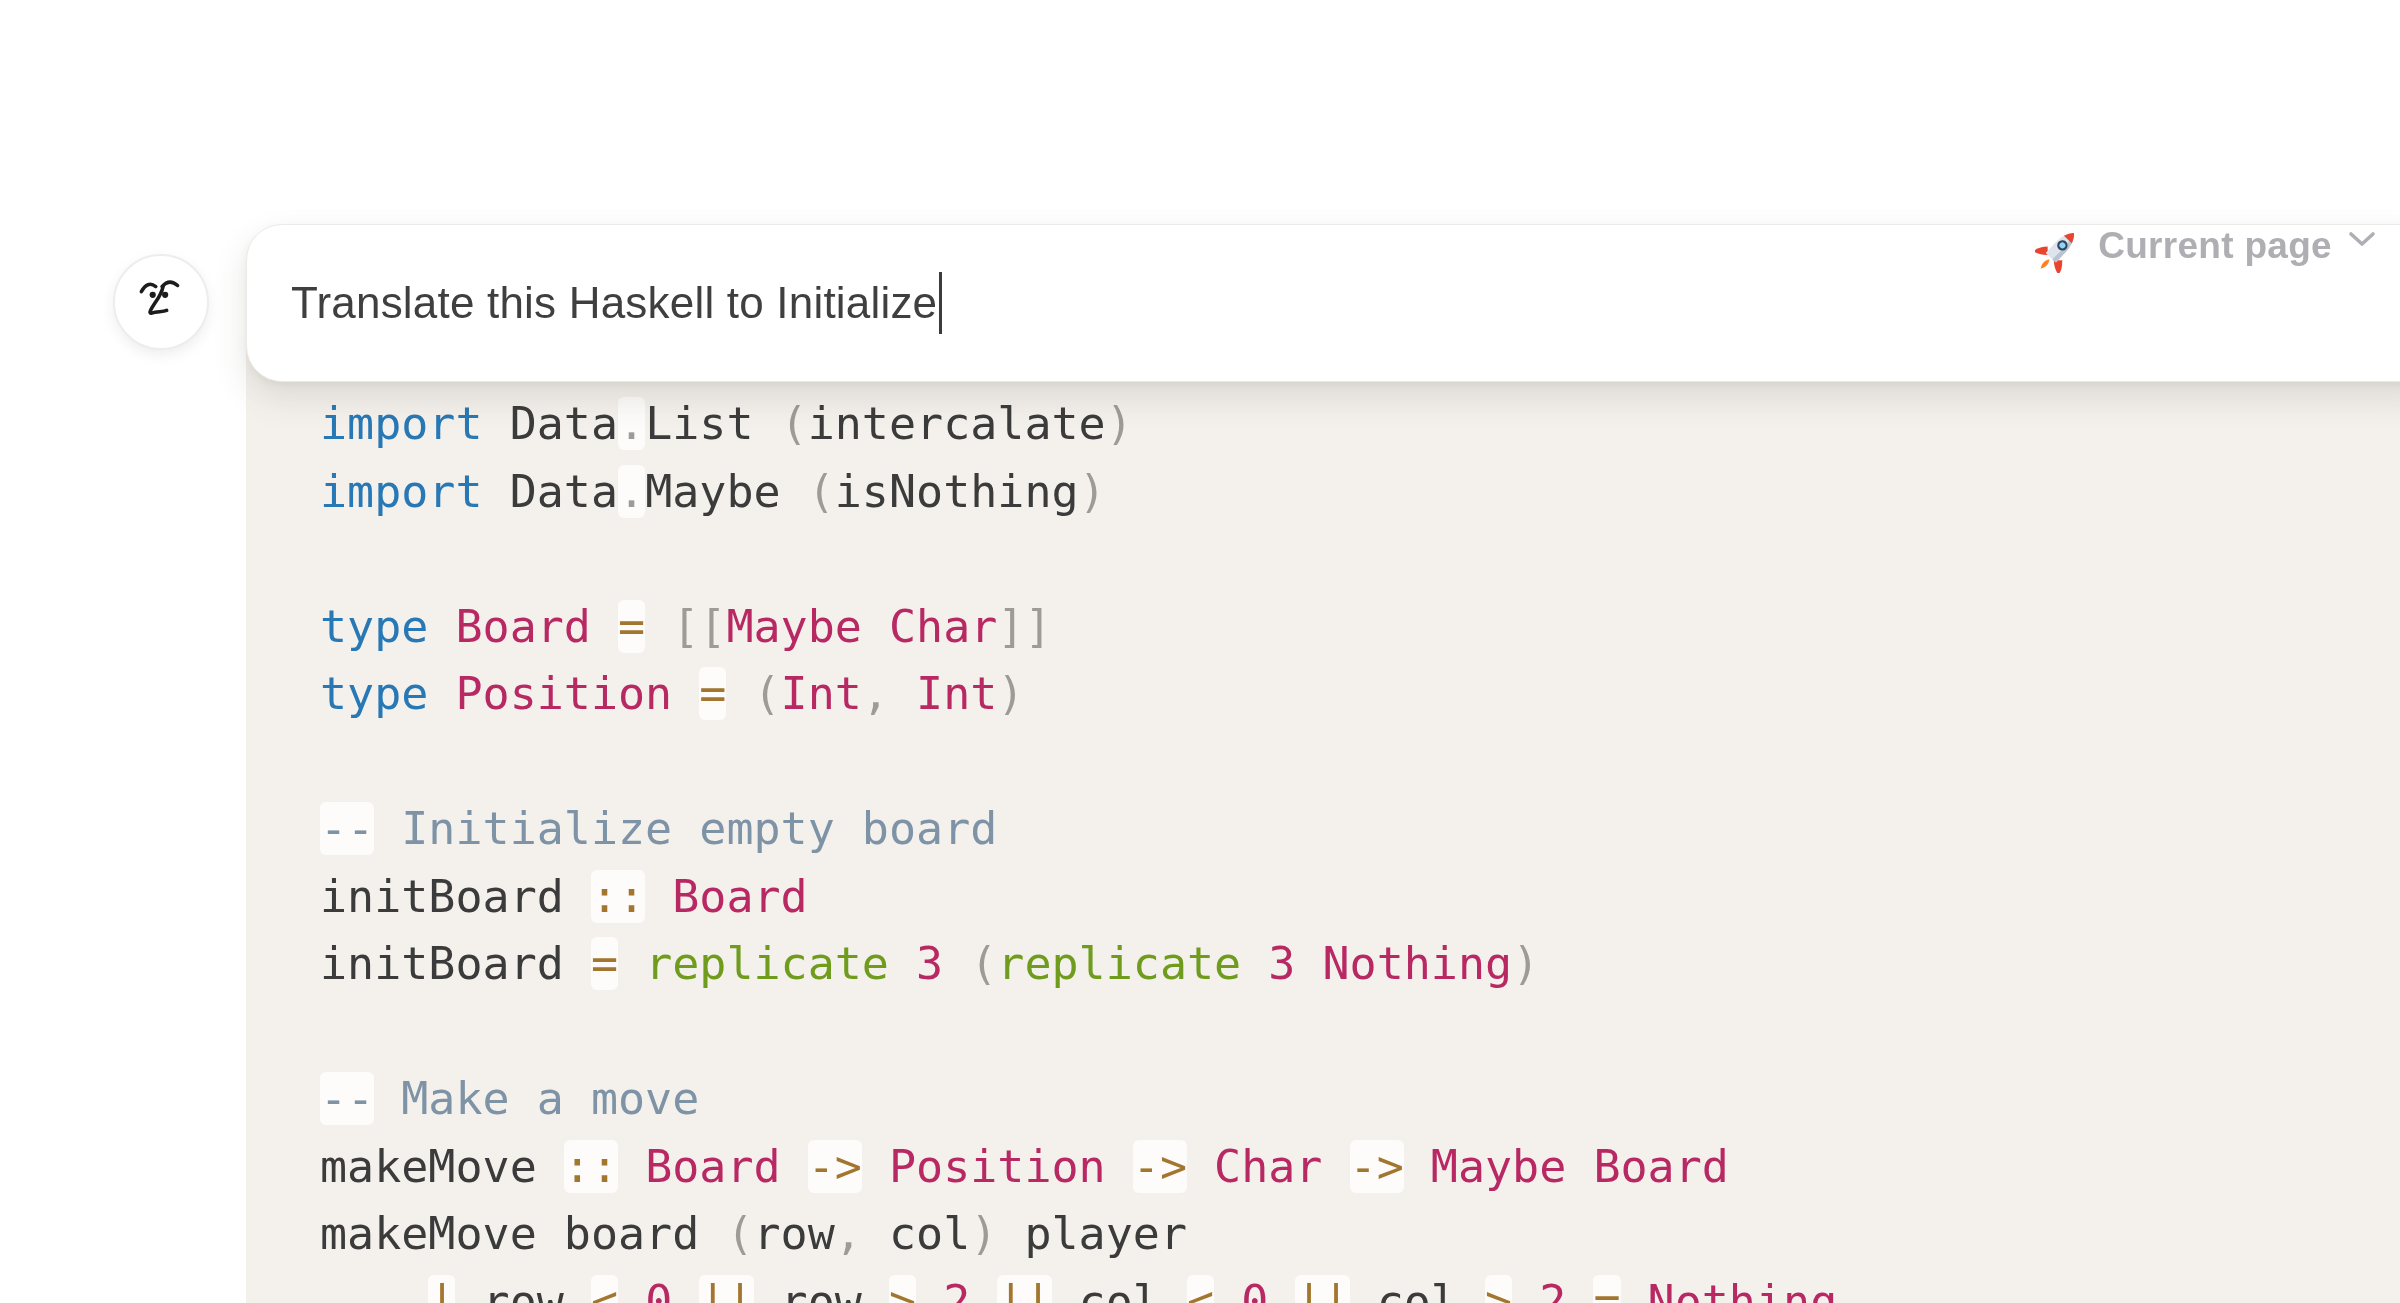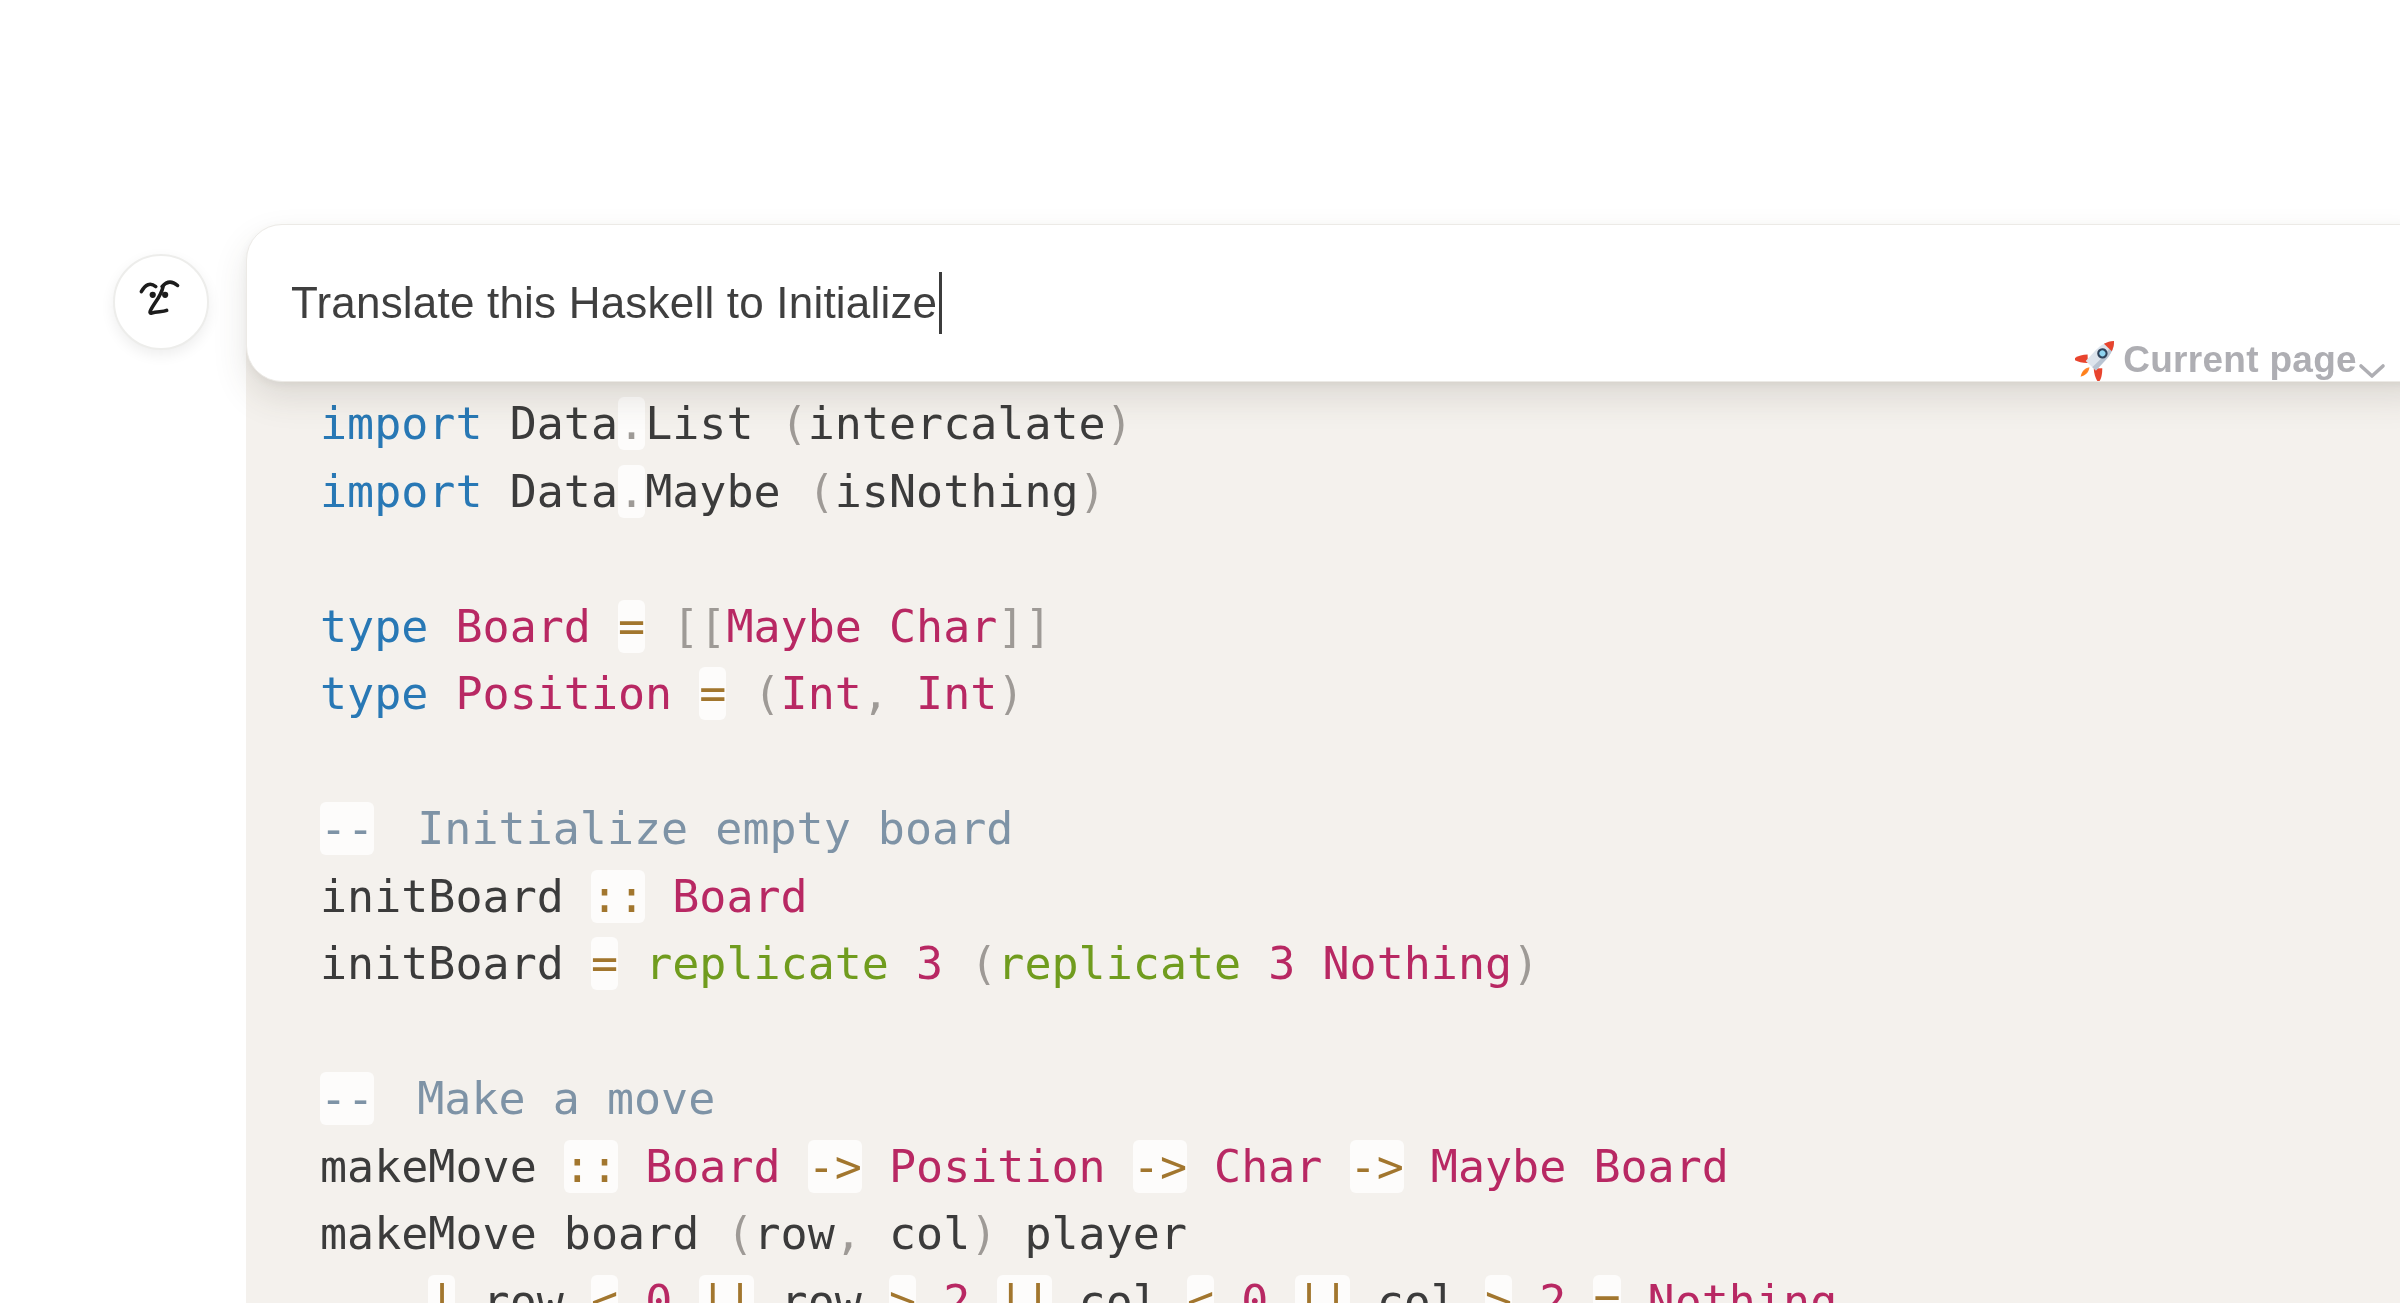--- a/index.html
+++ b/index.html
@@ -76,8 +76,9 @@
   }
   .context-selector {
     position: absolute;
-    right: 52px; top: 0; bottom: 0;
-    display: flex; align-items: flex-end;
+    right: 62px; top: 0; bottom: 0;
+    display: flex; align-items: flex-start;
+    gap: 15px;
     cursor: pointer;
   }
   .context-label {

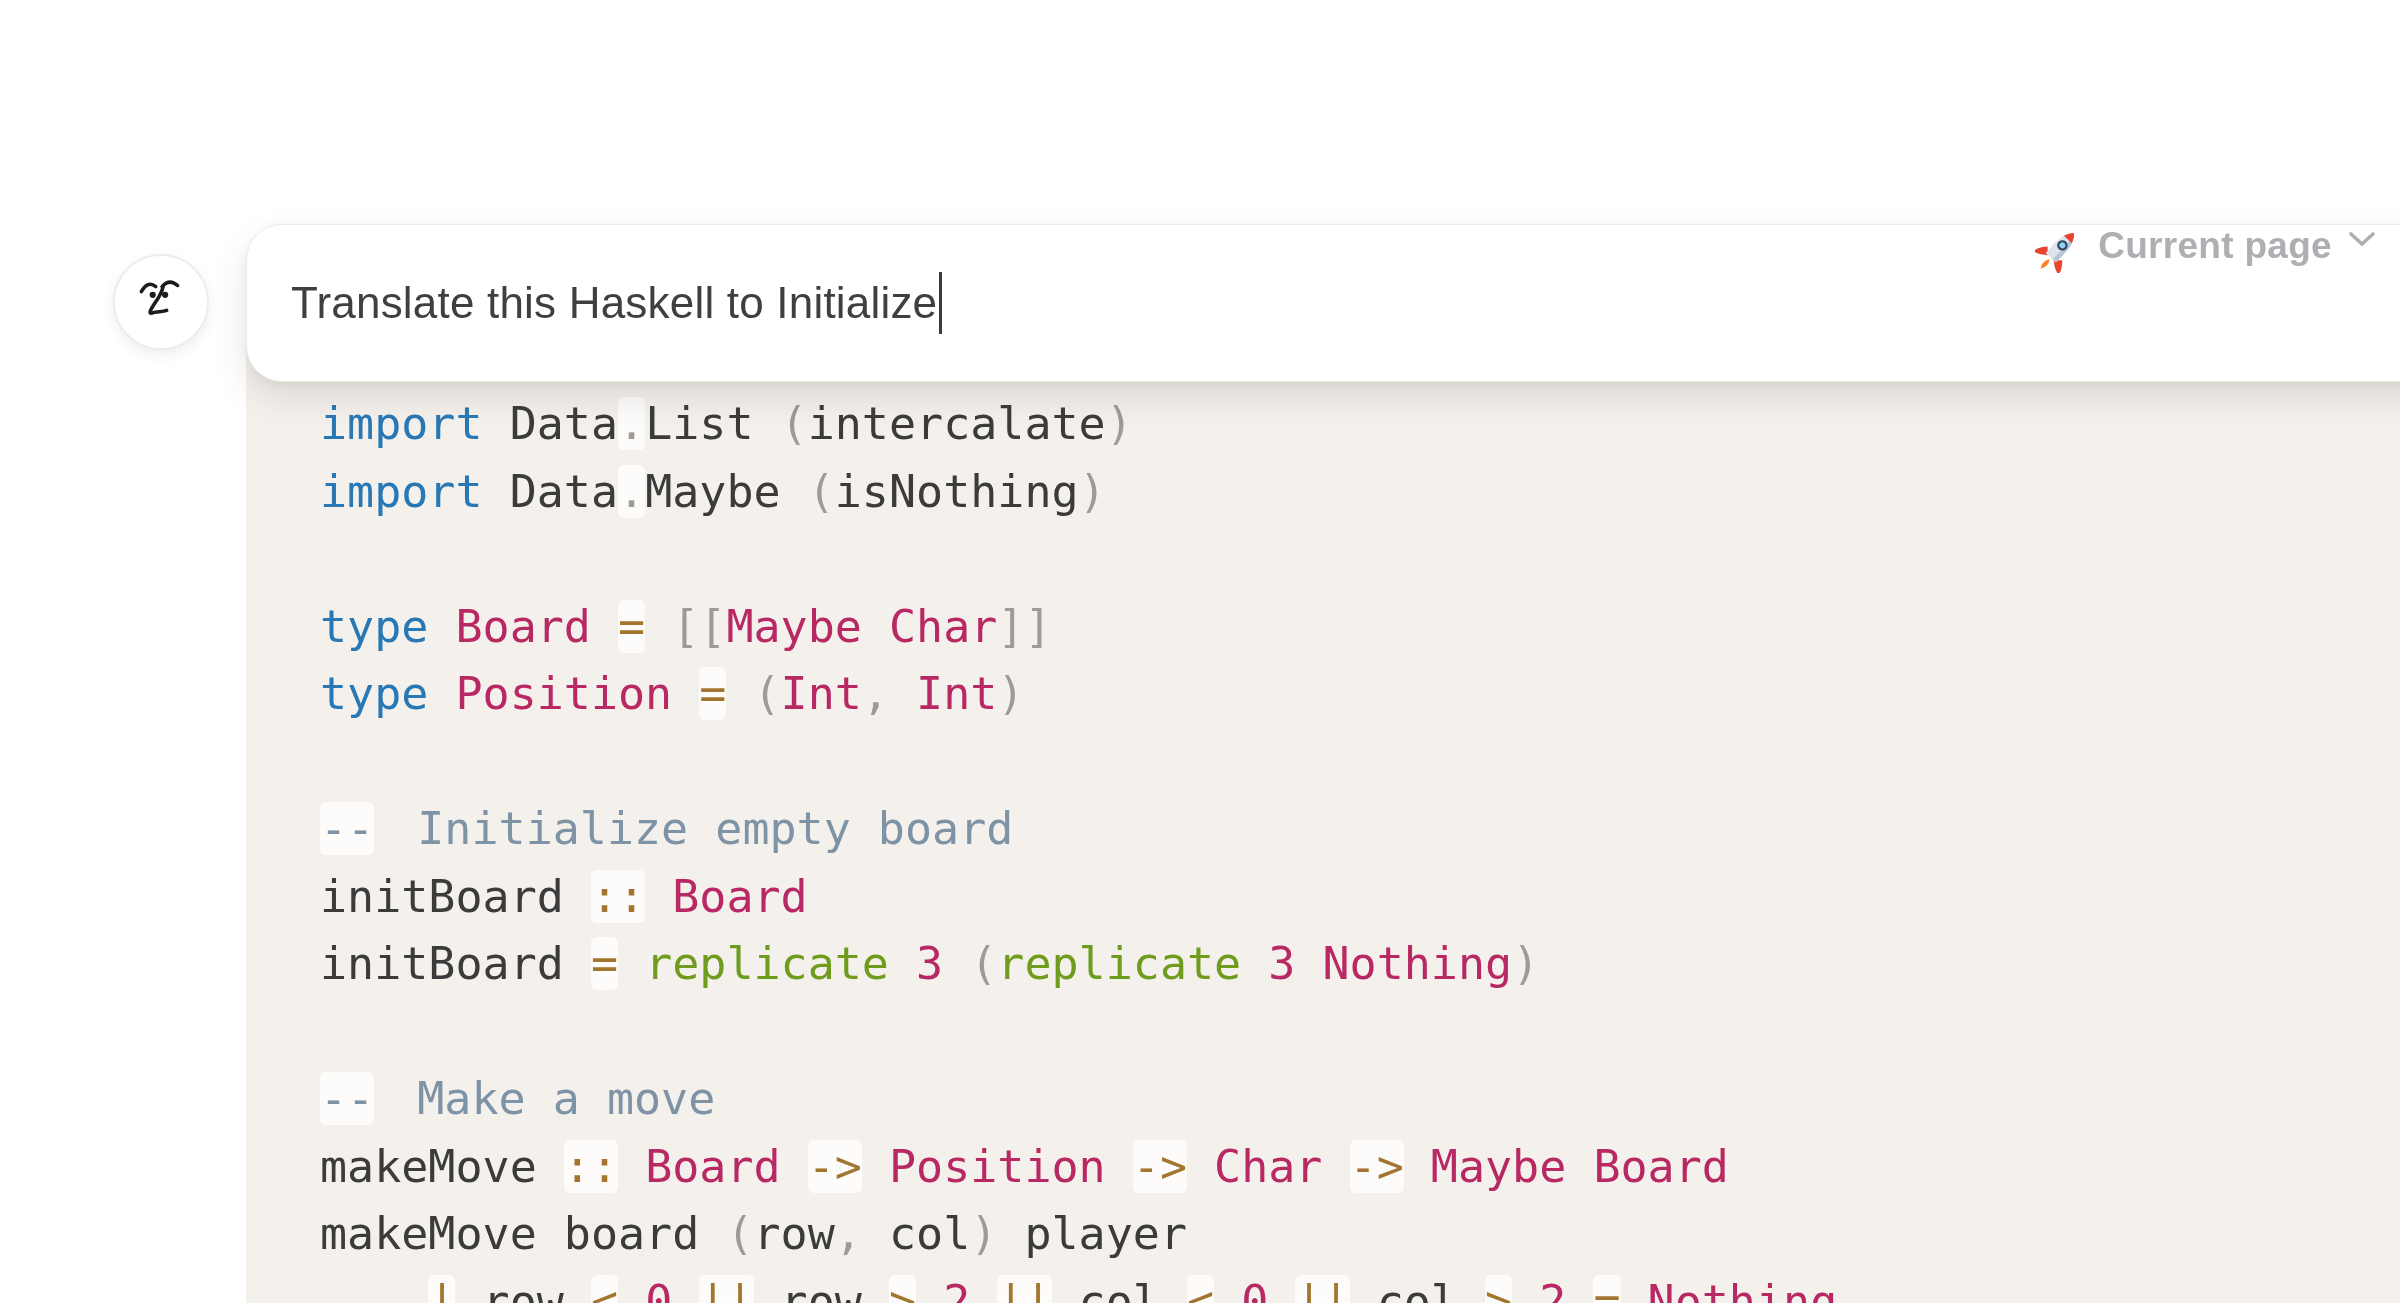--- a/index.html
+++ b/index.html
@@ -37,7 +37,7 @@
   .tok-fn  { color: var(--c-function); text-align: center; }
   .tok-pl  { color: var(--c-code_text); }
   .tok-pu  { color: var(--c-punctuation); }
-  .tok-cm  { color: var(--c-comment); padding-left: 16px; }
+  .tok-cm  { color: var(--c-comment); }
   .tok-op, .tok-cmop, .tok-dop {
     background: rgba(255,255,255,0.78);
     border-radius: 6px;

